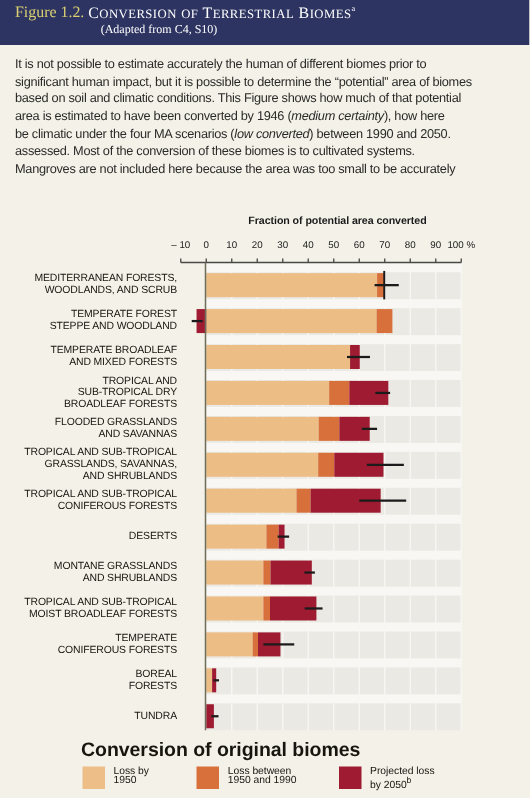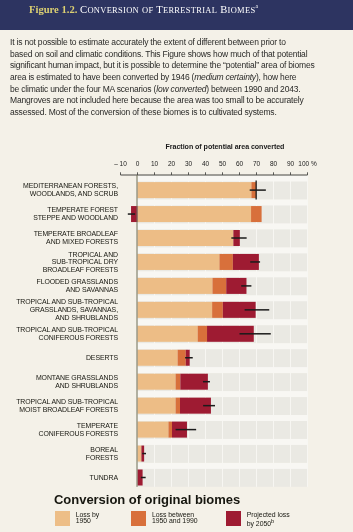--- a/index.html
+++ b/index.html
@@ -7,7 +7,7 @@
   #page{position:relative;width:353px;height:532px;}
   .hdr{position:absolute;left:0;top:0;width:353px;height:30px;background:#2D3461;}
   .hdr-t1{position:absolute;left:10px;top:3.4px;font-family:"Liberation Serif",serif;font-size:10.6px;color:#fff;white-space:nowrap;}
-  .hdr-num{color:#DCD072;font-weight:bold;margin-left:19px;}
+  .hdr-num{color:#DCD072;font-weight:normal;}
   .sc{letter-spacing:0.30px;}
   .sc .u{font-size:1em;}
   .sc .l{font-size:0.80em;}

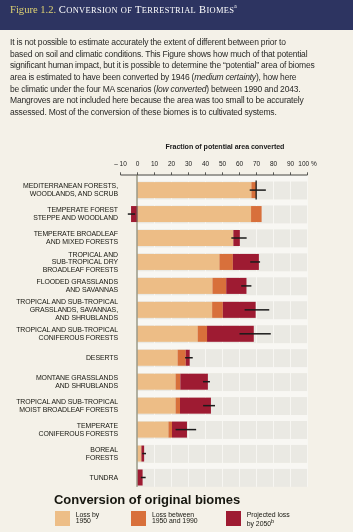--- a/index.html
+++ b/index.html
@@ -38,6 +38,7 @@
       <span class="hdr-num">Figure 1.2.</span>
       <span class="sc"><span class="u">C</span><span class="l">ONVERSION</span><span class="u"> </span><span class="l">OF</span><span class="u"> T</span><span class="l">ERRESTRIAL</span><span class="u"> B</span><span class="l">IOMES</span></span><sup class="ftn">a</sup>
     </div>
+    <div class="hdr-t2">(Adapted from C4, S10)</div>
   </div>
   <div class="body-text">
       <div class="cap-line"><span>It is not possible to estimate accurately the extent of different between prior to</span></div>

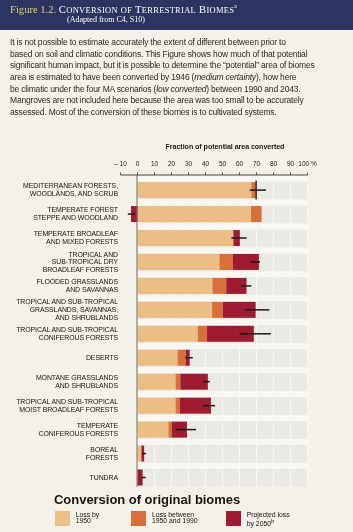--- a/index.html
+++ b/index.html
@@ -41,7 +41,7 @@
     <div class="hdr-t2">(Adapted from C4, S10)</div>
   </div>
   <div class="body-text">
-      <div class="cap-line"><span>It is not possible to estimate accurately the extent of different between prior to</span></div>
+      <div class="cap-line"><span>It is not possible to estimate accurately the human of different biomes prior to</span></div>
       <div class="cap-line"><span>based on soil and climatic conditions. This Figure shows how much of that potential</span></div>
       <div class="cap-line"><span>significant human impact, but it is possible to determine the “potential” area of biomes</span></div>
       <div class="cap-line"><span>area is estimated to have been converted by 1946 (</span><span style="font-style: italic;">medium certainty</span><span>), how here</span></div>

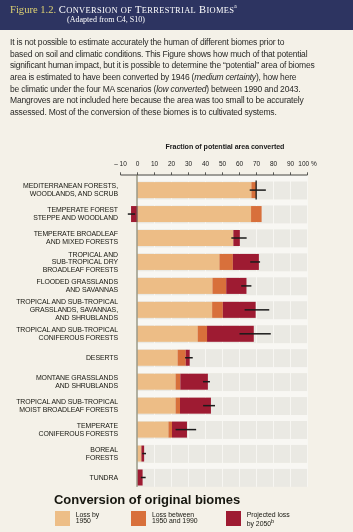--- a/index.html
+++ b/index.html
@@ -42,8 +42,8 @@
   </div>
   <div class="body-text">
       <div class="cap-line"><span>It is not possible to estimate accurately the human of different biomes prior to</span></div>
+      <div class="cap-line"><span>significant human impact, but it is possible to determine the “potential” area of biomes</span></div>
       <div class="cap-line"><span>based on soil and climatic conditions. This Figure shows how much of that potential</span></div>
-      <div class="cap-line"><span>significant human impact, but it is possible to determine the “potential” area of biomes</span></div>
       <div class="cap-line"><span>area is estimated to have been converted by 1946 (</span><span style="font-style: italic;">medium certainty</span><span>), how here</span></div>
       <div class="cap-line"><span>be climatic under the four MA scenarios (</span><span style="font-style: italic;">low converted</span><span>) between 1990 and 2043.</span></div>
       <div class="cap-line"><span>Mangroves are not included here because the area was too small to be accurately</span></div>

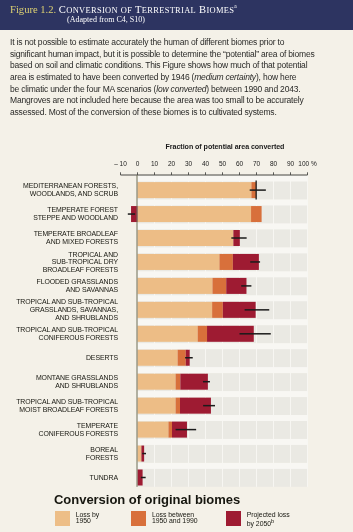--- a/index.html
+++ b/index.html
@@ -45,7 +45,7 @@
       <div class="cap-line"><span>significant human impact, but it is possible to determine the “potential” area of biomes</span></div>
       <div class="cap-line"><span>based on soil and climatic conditions. This Figure shows how much of that potential</span></div>
       <div class="cap-line"><span>area is estimated to have been converted by 1946 (</span><span style="font-style: italic;">medium certainty</span><span>), how here</span></div>
-      <div class="cap-line"><span>be climatic under the four MA scenarios (</span><span style="font-style: italic;">low converted</span><span>) between 1990 and 2043.</span></div>
+      <div class="cap-line"><span>be climatic under the four MA scenarios (</span><span style="font-style: italic;">low converted</span><span>) between 1990 and 2050.</span></div>
       <div class="cap-line"><span>Mangroves are not included here because the area was too small to be accurately</span></div>
       <div class="cap-line"><span>assessed. Most of the conversion of these biomes is to cultivated systems.</span></div>
     </div>

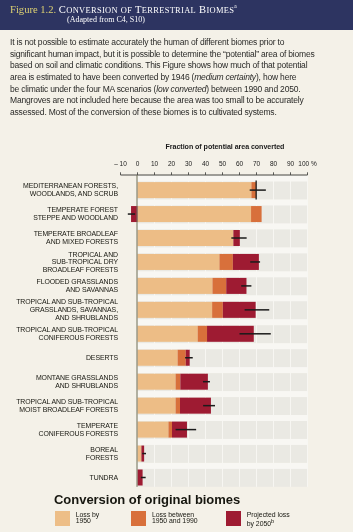--- a/index.html
+++ b/index.html
@@ -46,8 +46,8 @@
       <div class="cap-line"><span>based on soil and climatic conditions. This Figure shows how much of that potential</span></div>
       <div class="cap-line"><span>area is estimated to have been converted by 1946 (</span><span style="font-style: italic;">medium certainty</span><span>), how here</span></div>
       <div class="cap-line"><span>be climatic under the four MA scenarios (</span><span style="font-style: italic;">low converted</span><span>) between 1990 and 2050.</span></div>
+      <div class="cap-line"><span>assessed. Most of the conversion of these biomes is to cultivated systems.</span></div>
       <div class="cap-line"><span>Mangroves are not included here because the area was too small to be accurately</span></div>
-      <div class="cap-line"><span>assessed. Most of the conversion of these biomes is to cultivated systems.</span></div>
     </div>
   <div class="chart">
     <div class="axis-title">Fraction of potential area converted</div>

